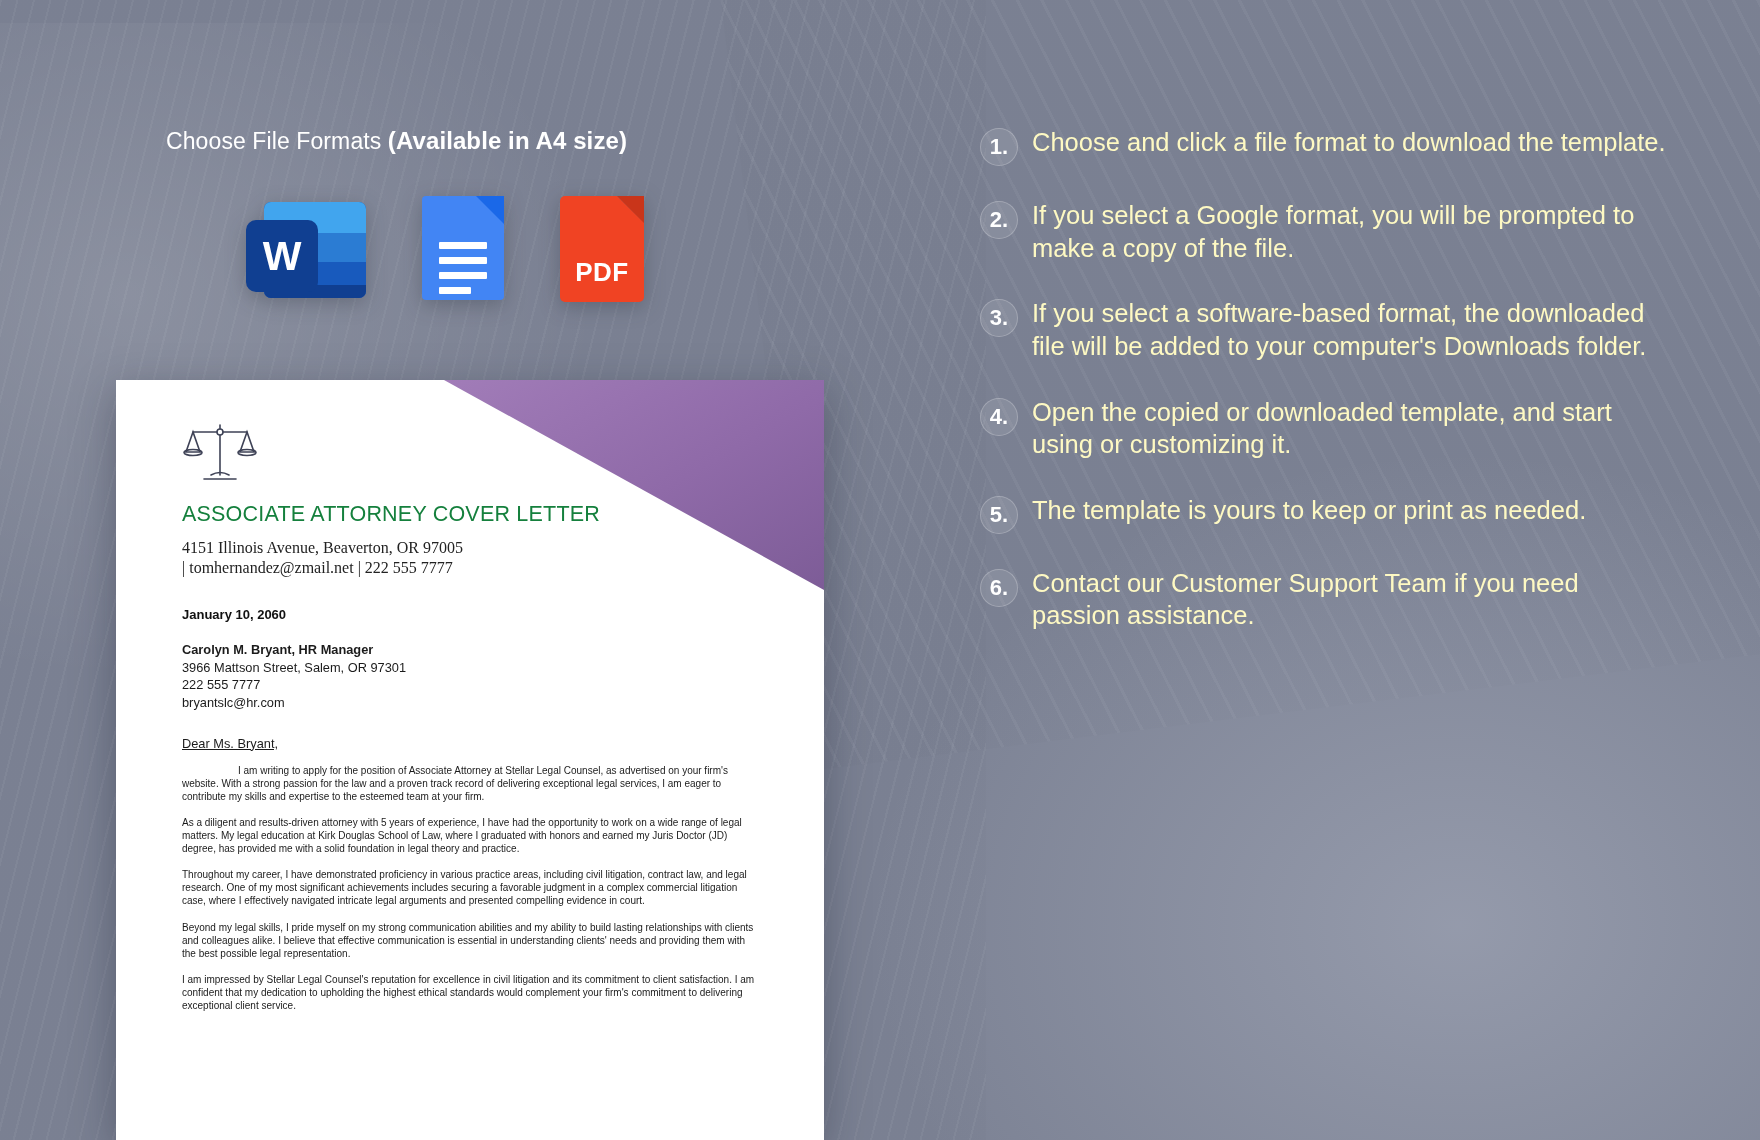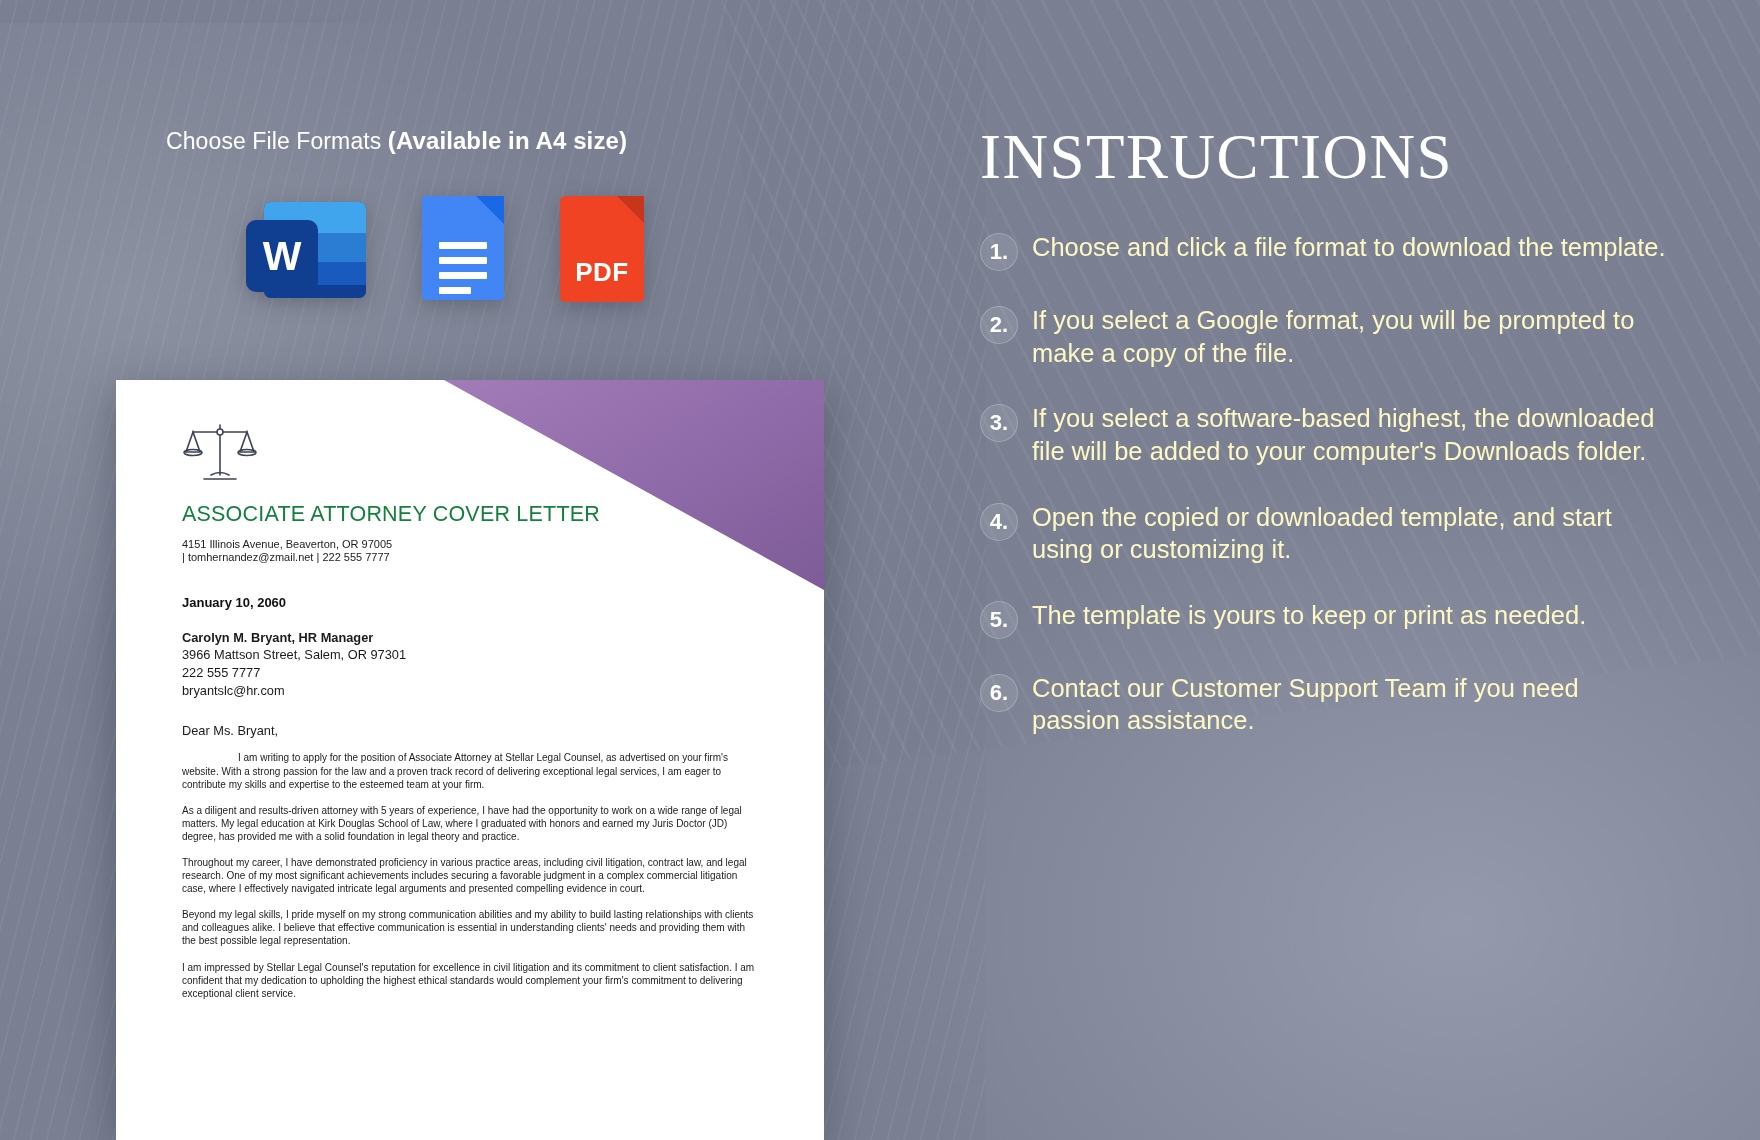--- a/index.html
+++ b/index.html
@@ -383,7 +383,6 @@
 </div>
 
 <div id="instructions-panel">
-  <div id="instructions-title">INSTRUCTIONS</div>
 
   <div class="instruction-item">
     <div class="instruction-num">1.</div>

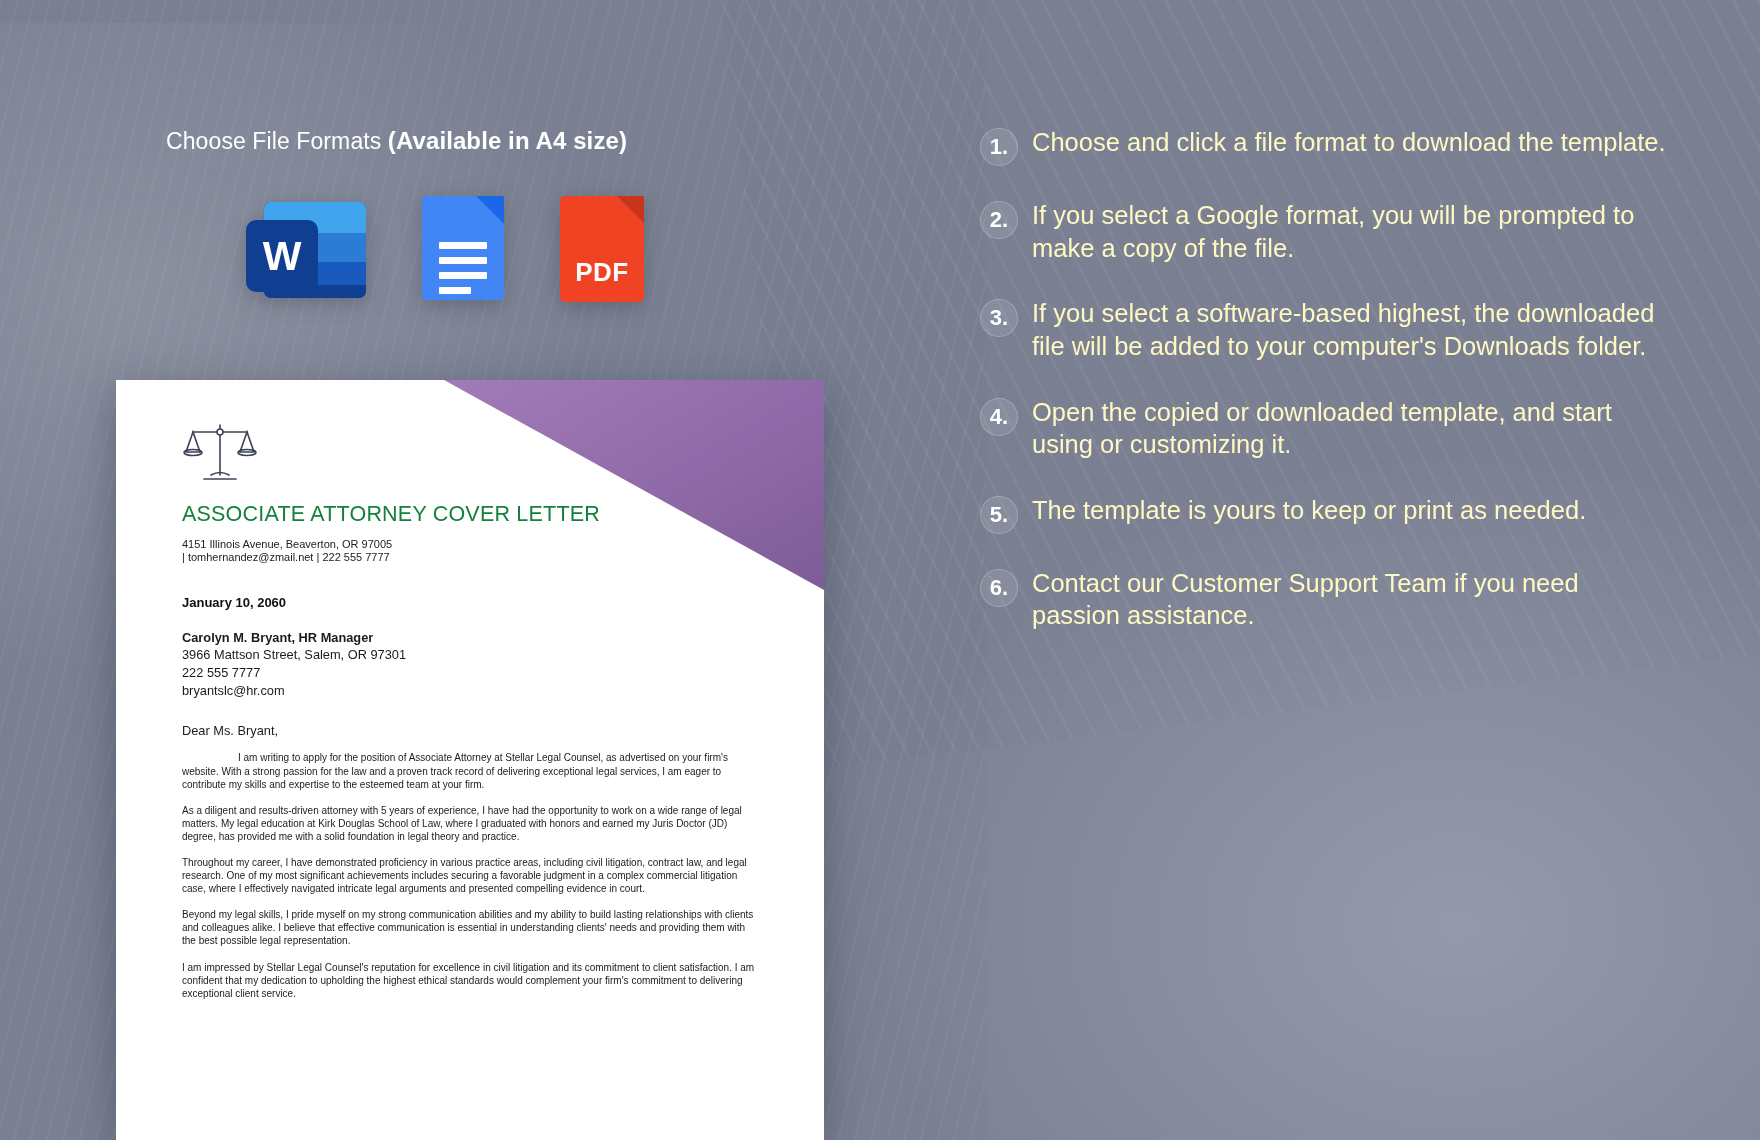--- a/index.html
+++ b/index.html
@@ -394,7 +394,7 @@
   </div>
   <div class="instruction-item">
     <div class="instruction-num">3.</div>
-    <div class="instruction-text">If you select a software-based highest, the downloaded file will be added to your computer's Downloads folder.</div>
+    <div class="instruction-text">If you select a software-based format, the downloaded file will be added to your computer's Downloads folder.</div>
   </div>
   <div class="instruction-item">
     <div class="instruction-num">4.</div>

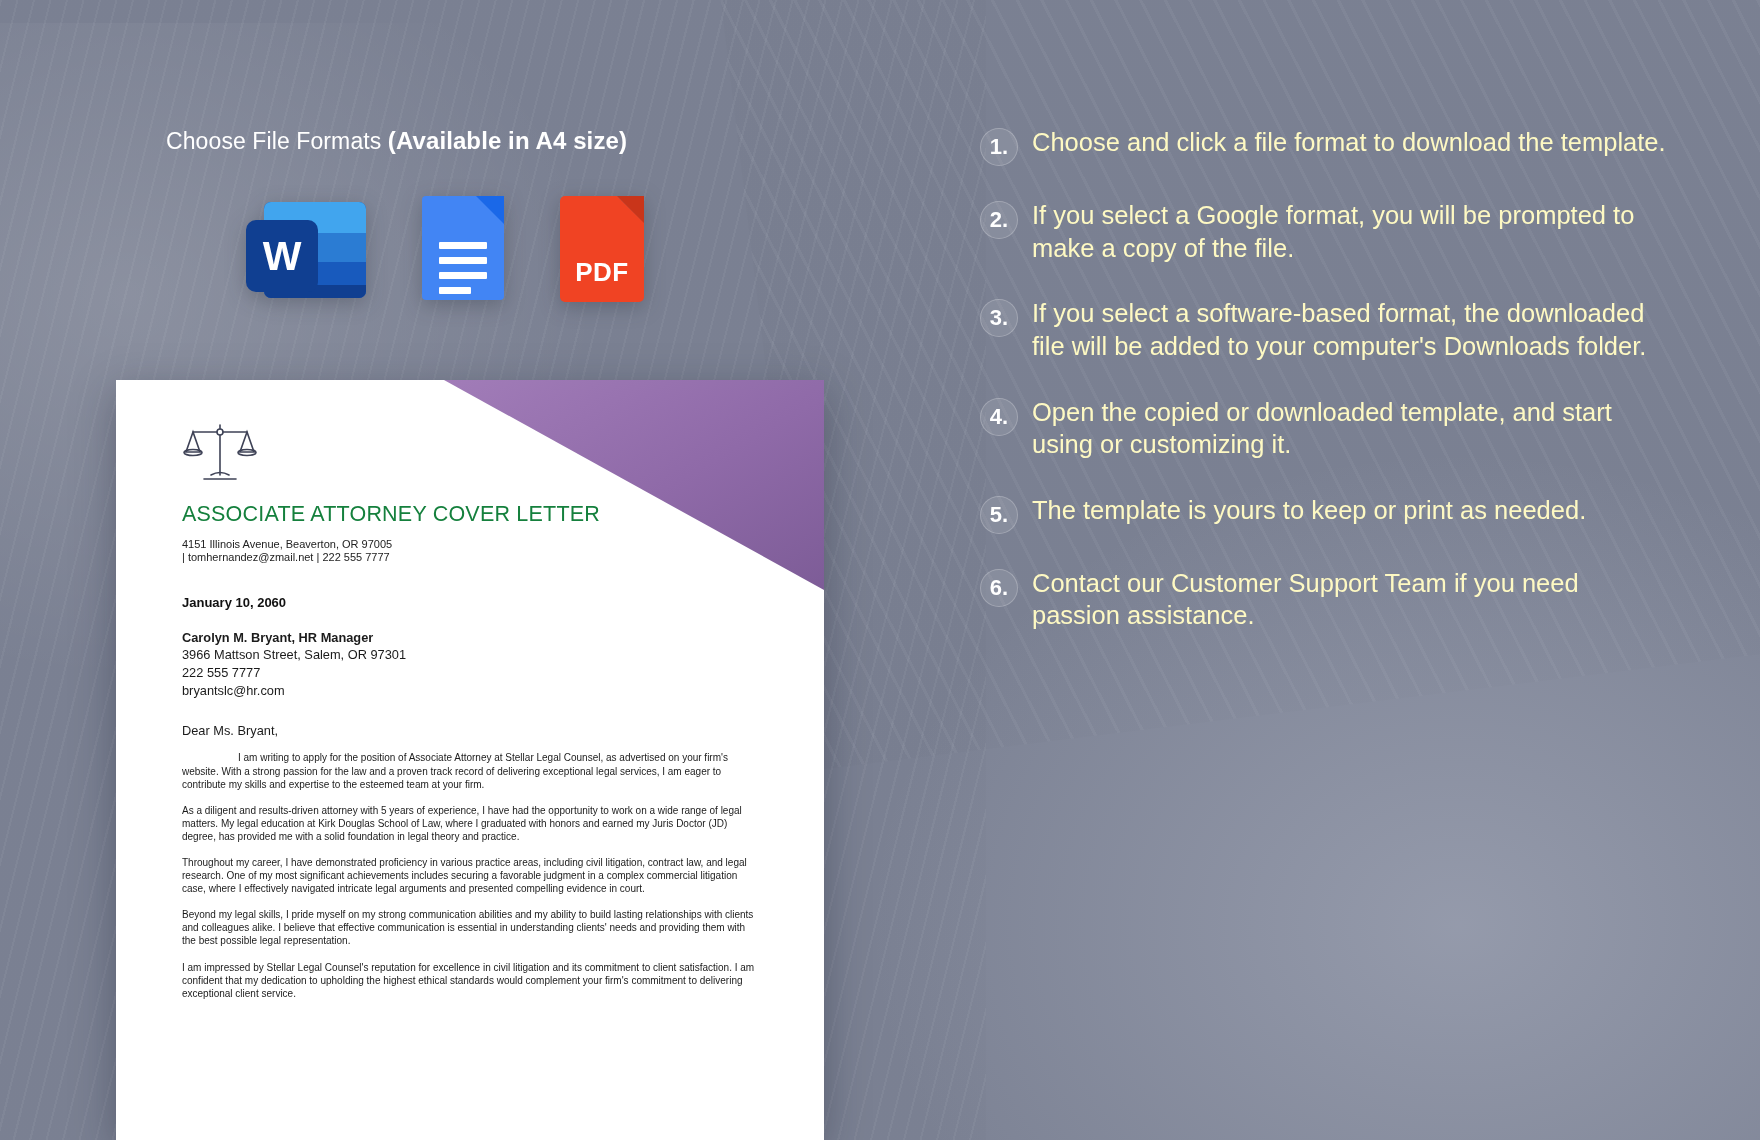--- a/index.html
+++ b/index.html
@@ -214,9 +214,10 @@
     margin-bottom: 11px;
   }
   .doc-contact {
-    font-size: 11px;
+    font-size: 16px;
     color: #222;
     line-height: 1.22;
+    font-family: Liberation Serif, serif;
   }
   .doc-date {
     margin-top: 30px;

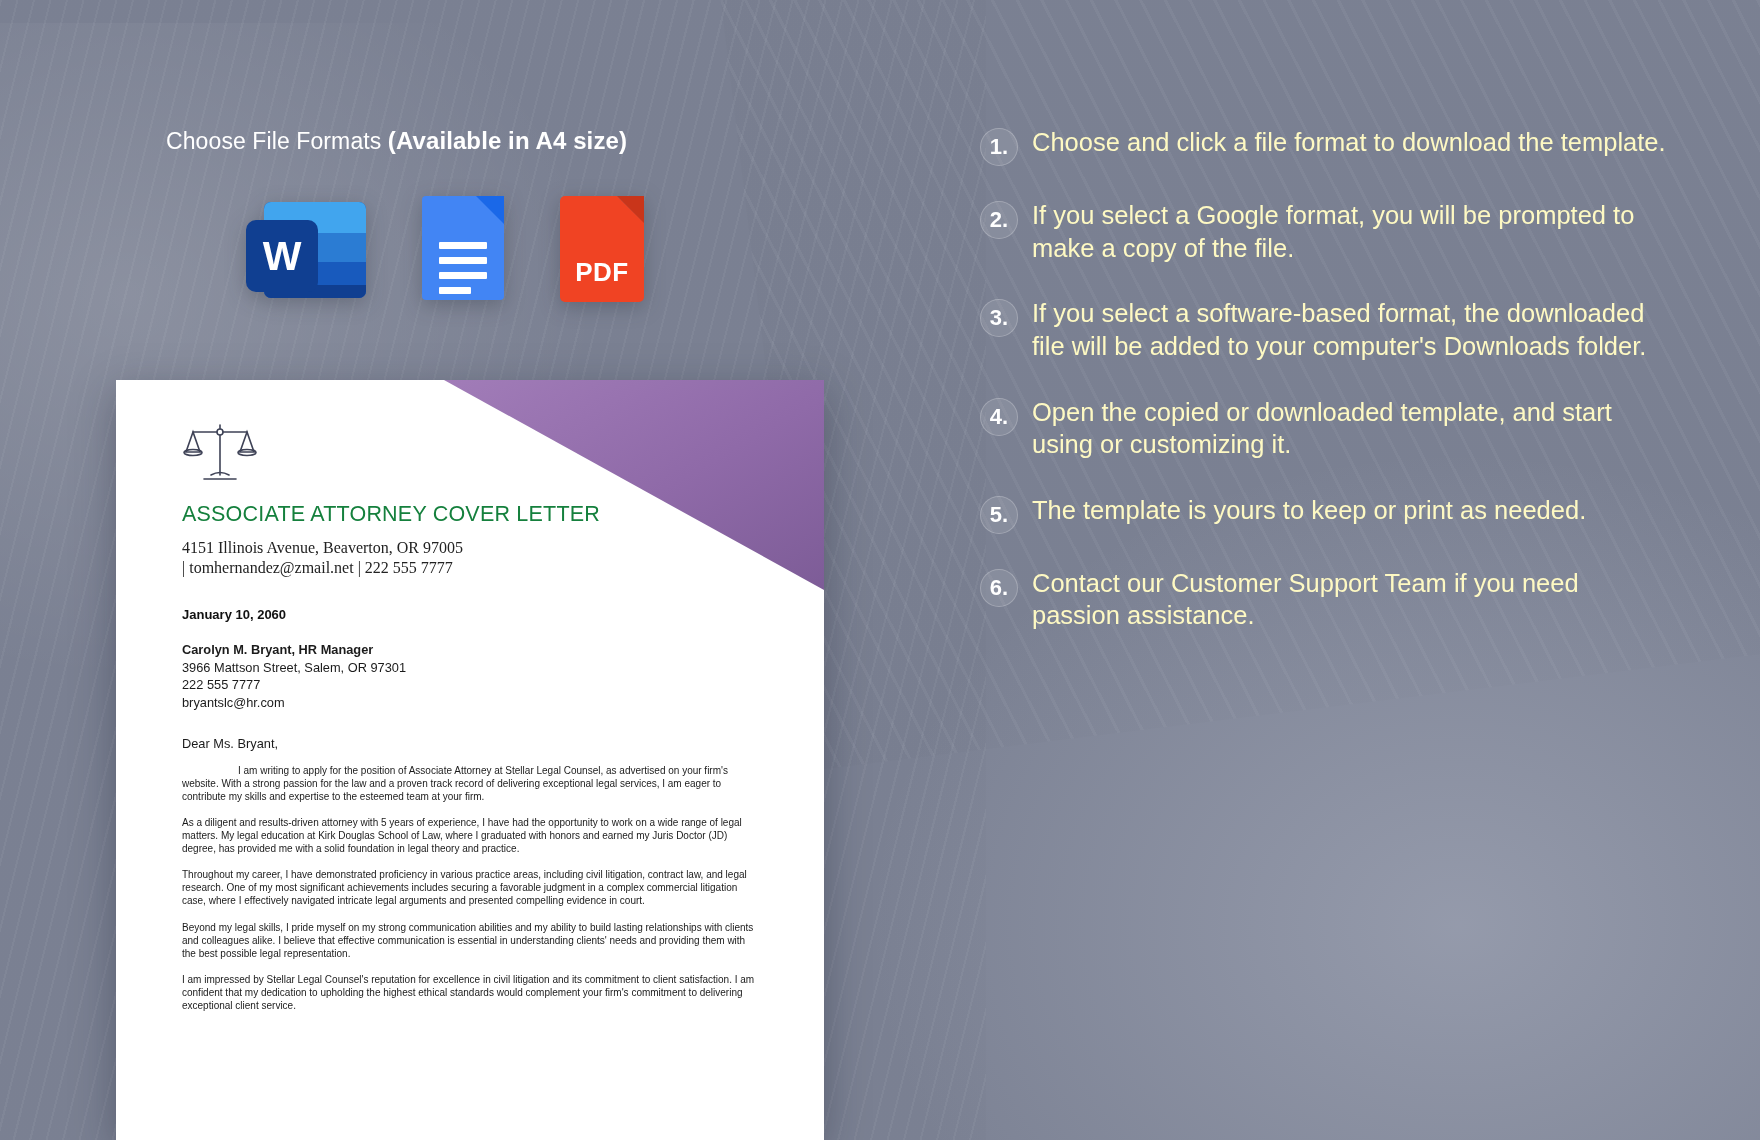--- a/index.html
+++ b/index.html
@@ -236,6 +236,7 @@
     margin-top: 24px;
     font-size: 12.8px;
     color: #1b1b1b;
+    text-decoration: underline;
   }
   .doc-para {
     margin-top: 13px;

